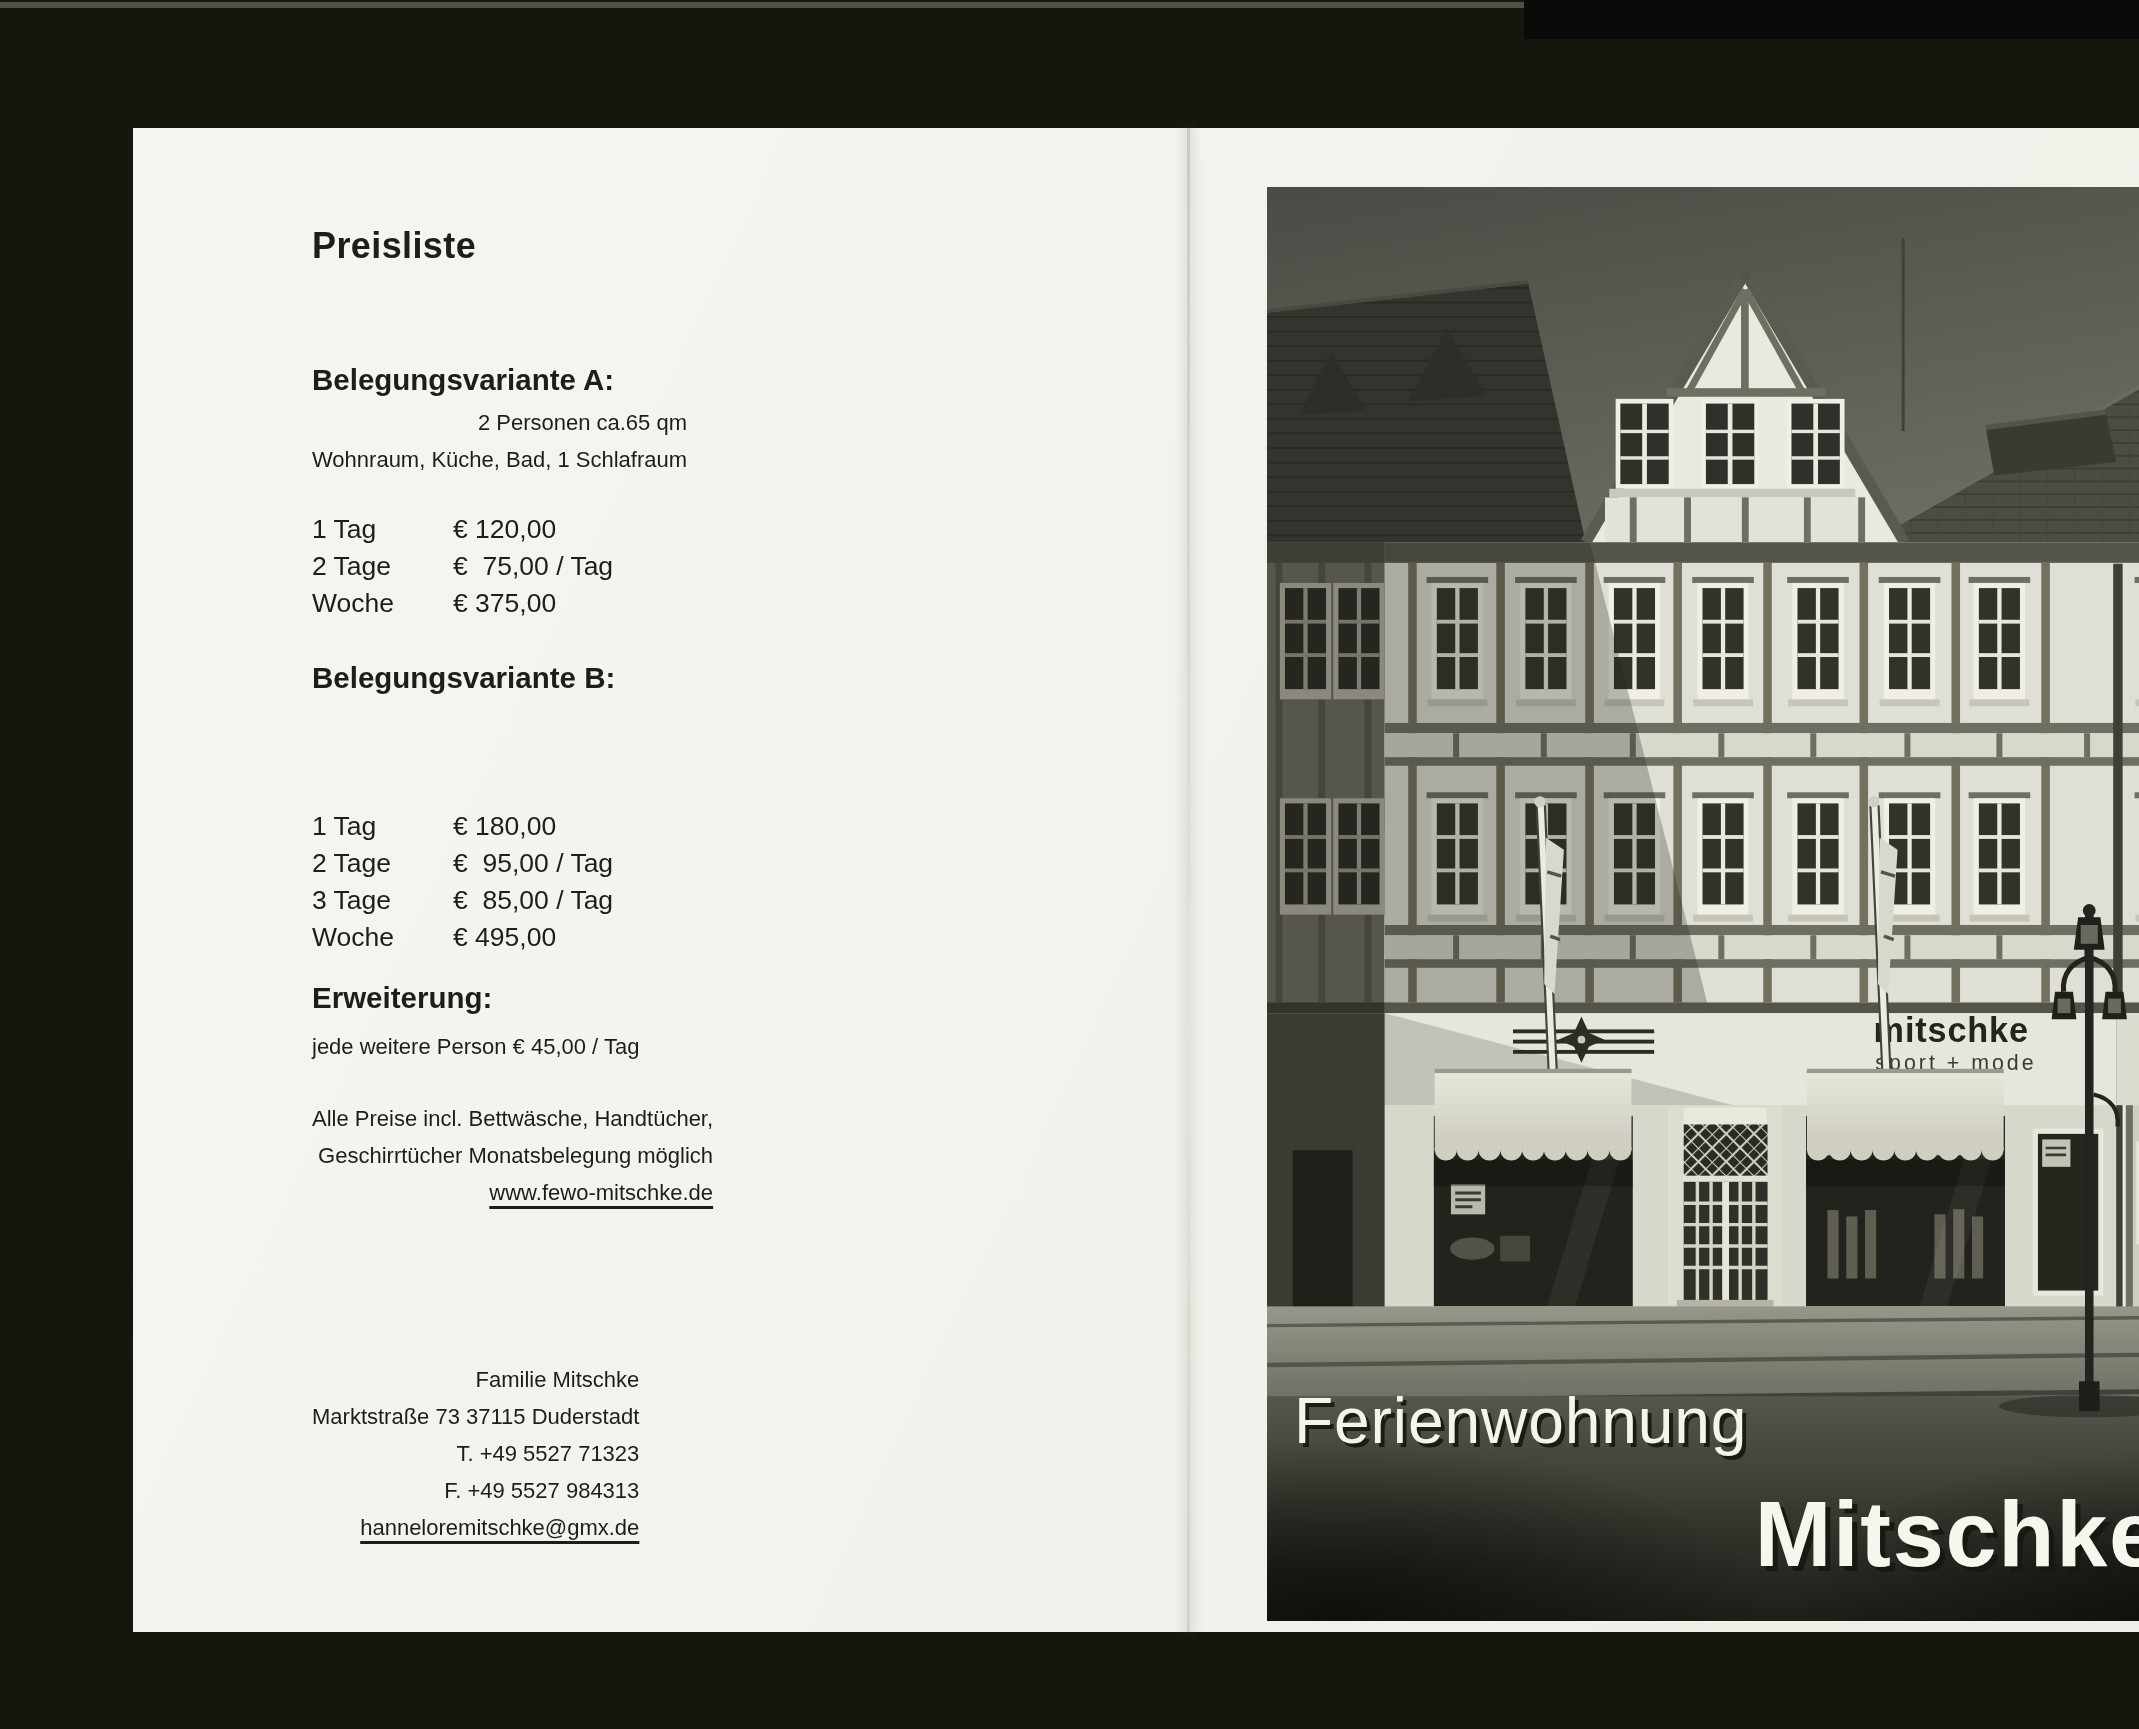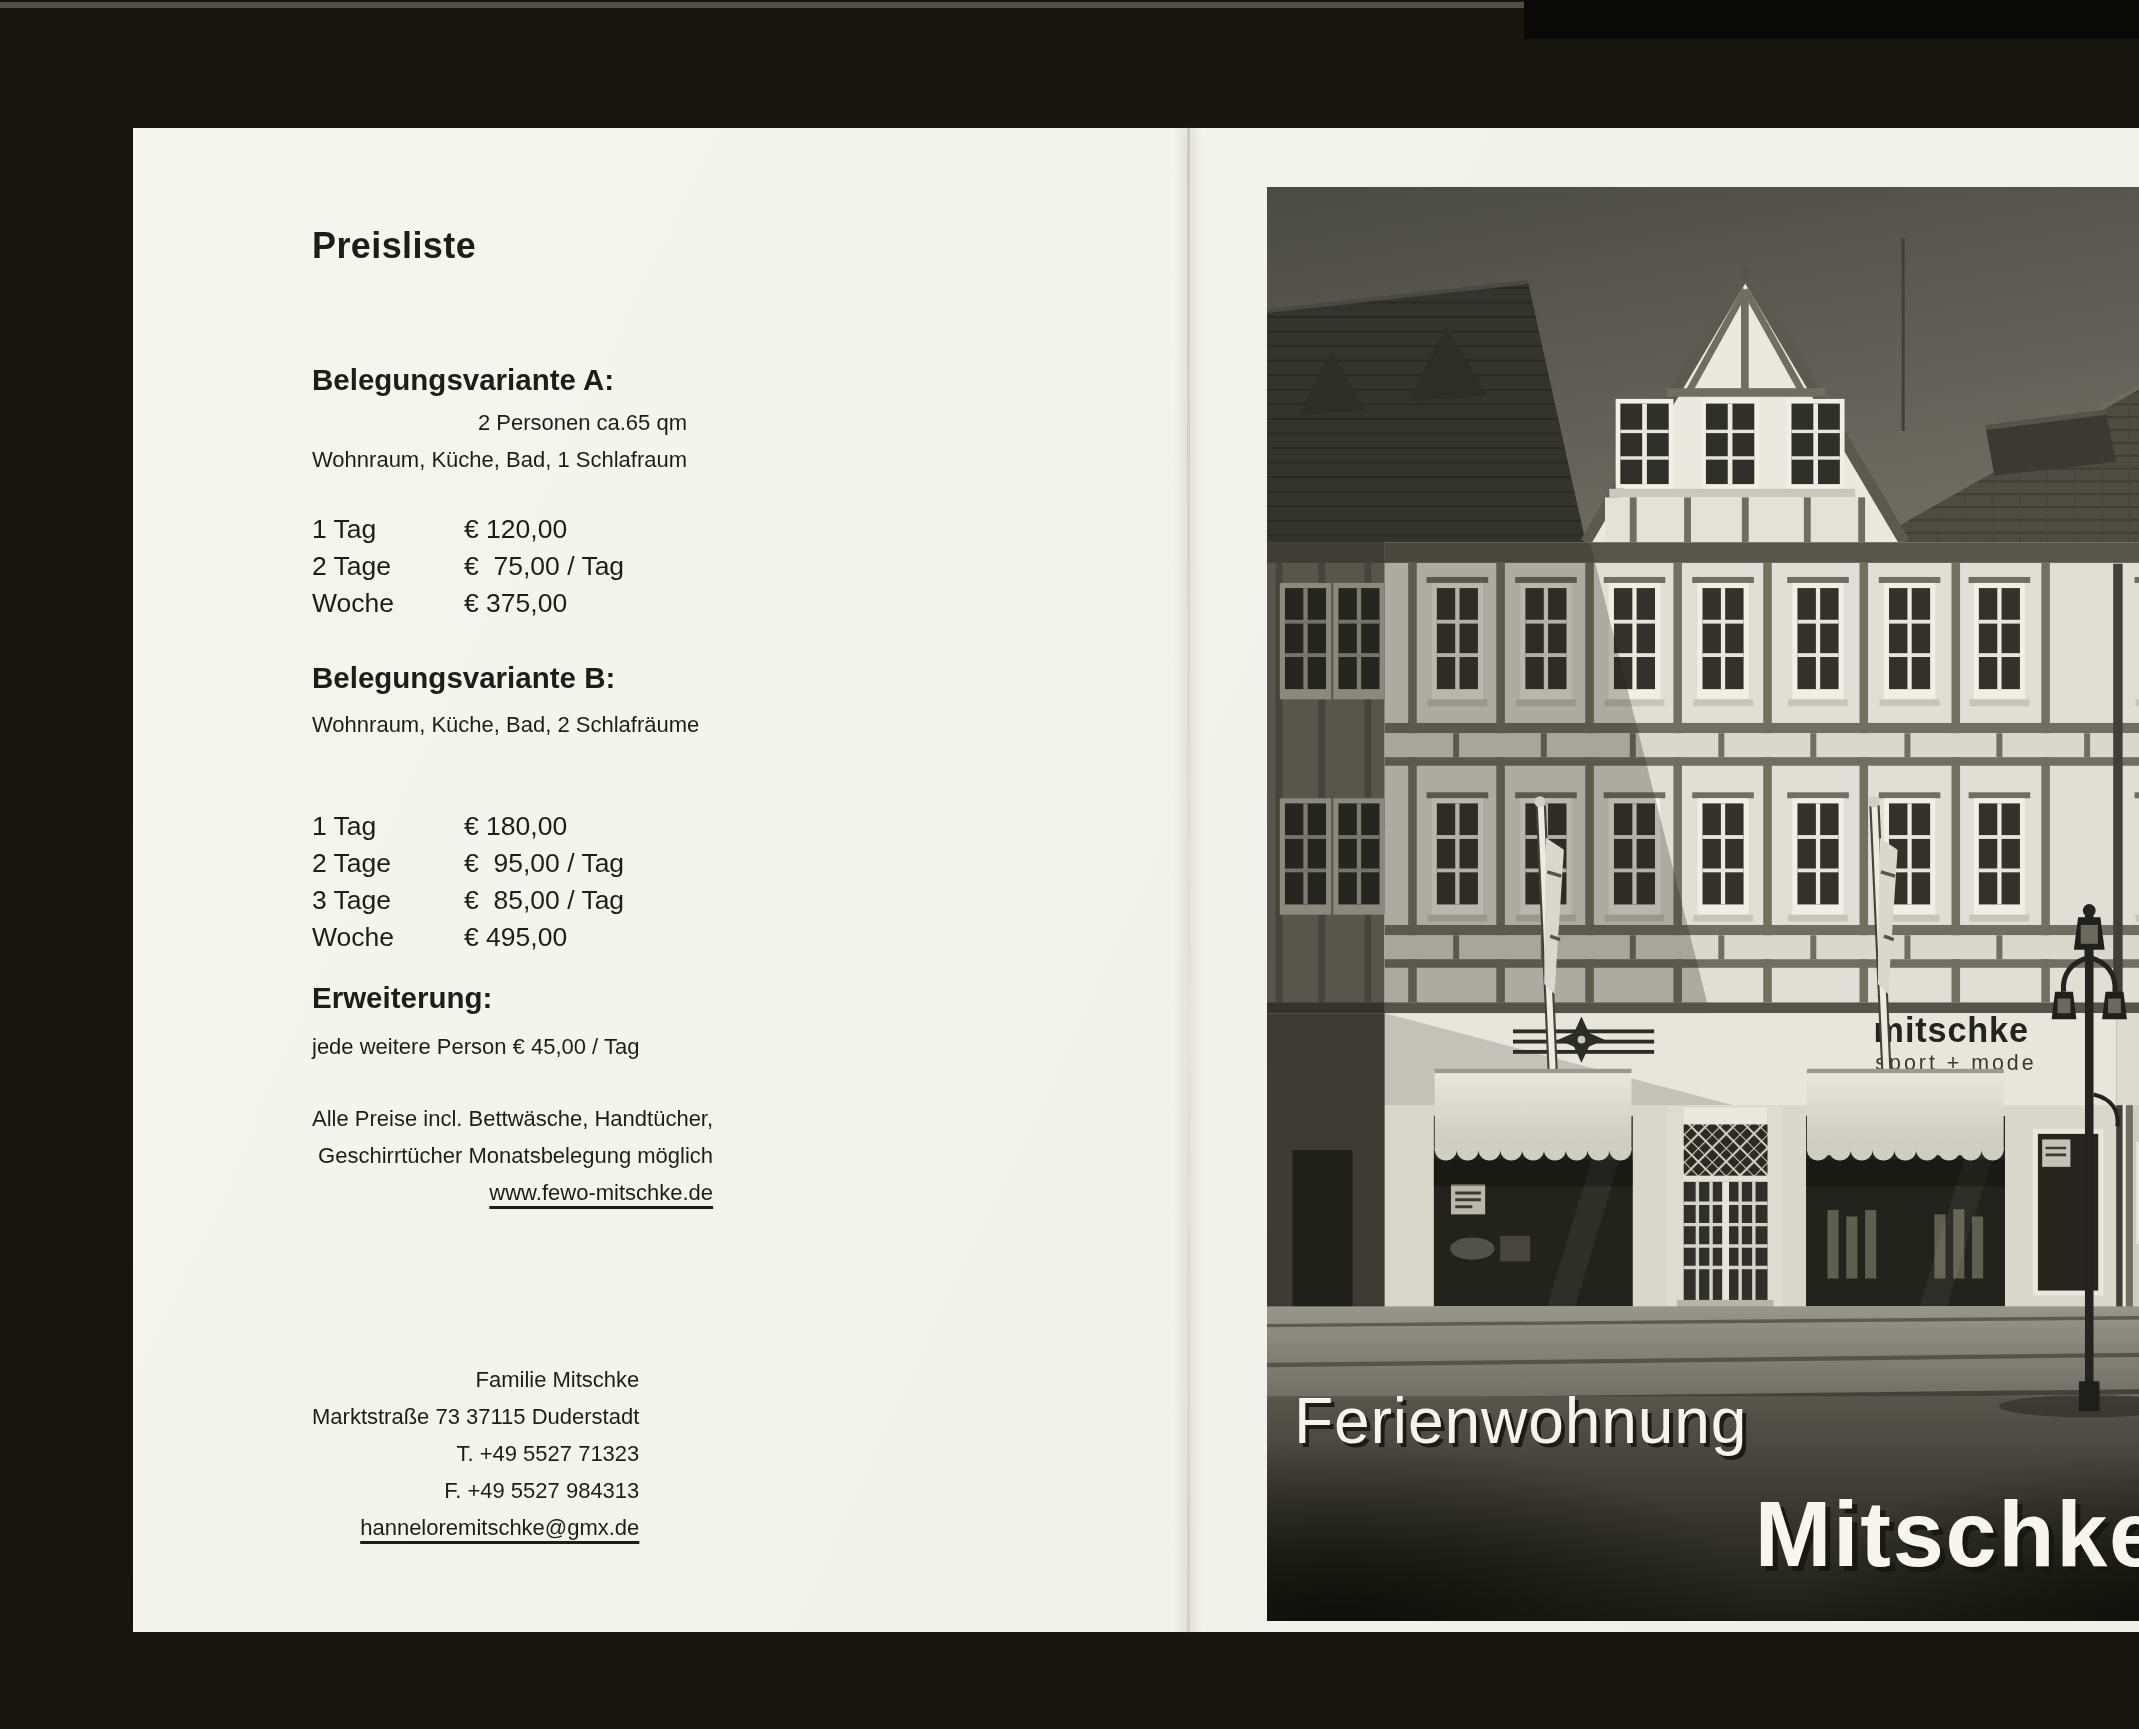--- a/index.html
+++ b/index.html
@@ -27,7 +27,7 @@
   .body-lines div{font-size:22px;line-height:37px;text-align:right;}
   .prow{display:flex;font-size:26.5px;line-height:37px;}
   .plabel{display:inline-block;width:141px;}
-  .pprice{white-space:pre;margin-left:11px;}
+  .pprice{white-space:pre;}
   .u{text-decoration:underline;text-decoration-thickness:2.6px;text-underline-offset:6px;}
   .page-right{position:absolute;left:1054px;top:0;width:1065px;height:100%;}
   .photo{position:absolute;left:80px;top:59px;width:960px;height:1434px;}

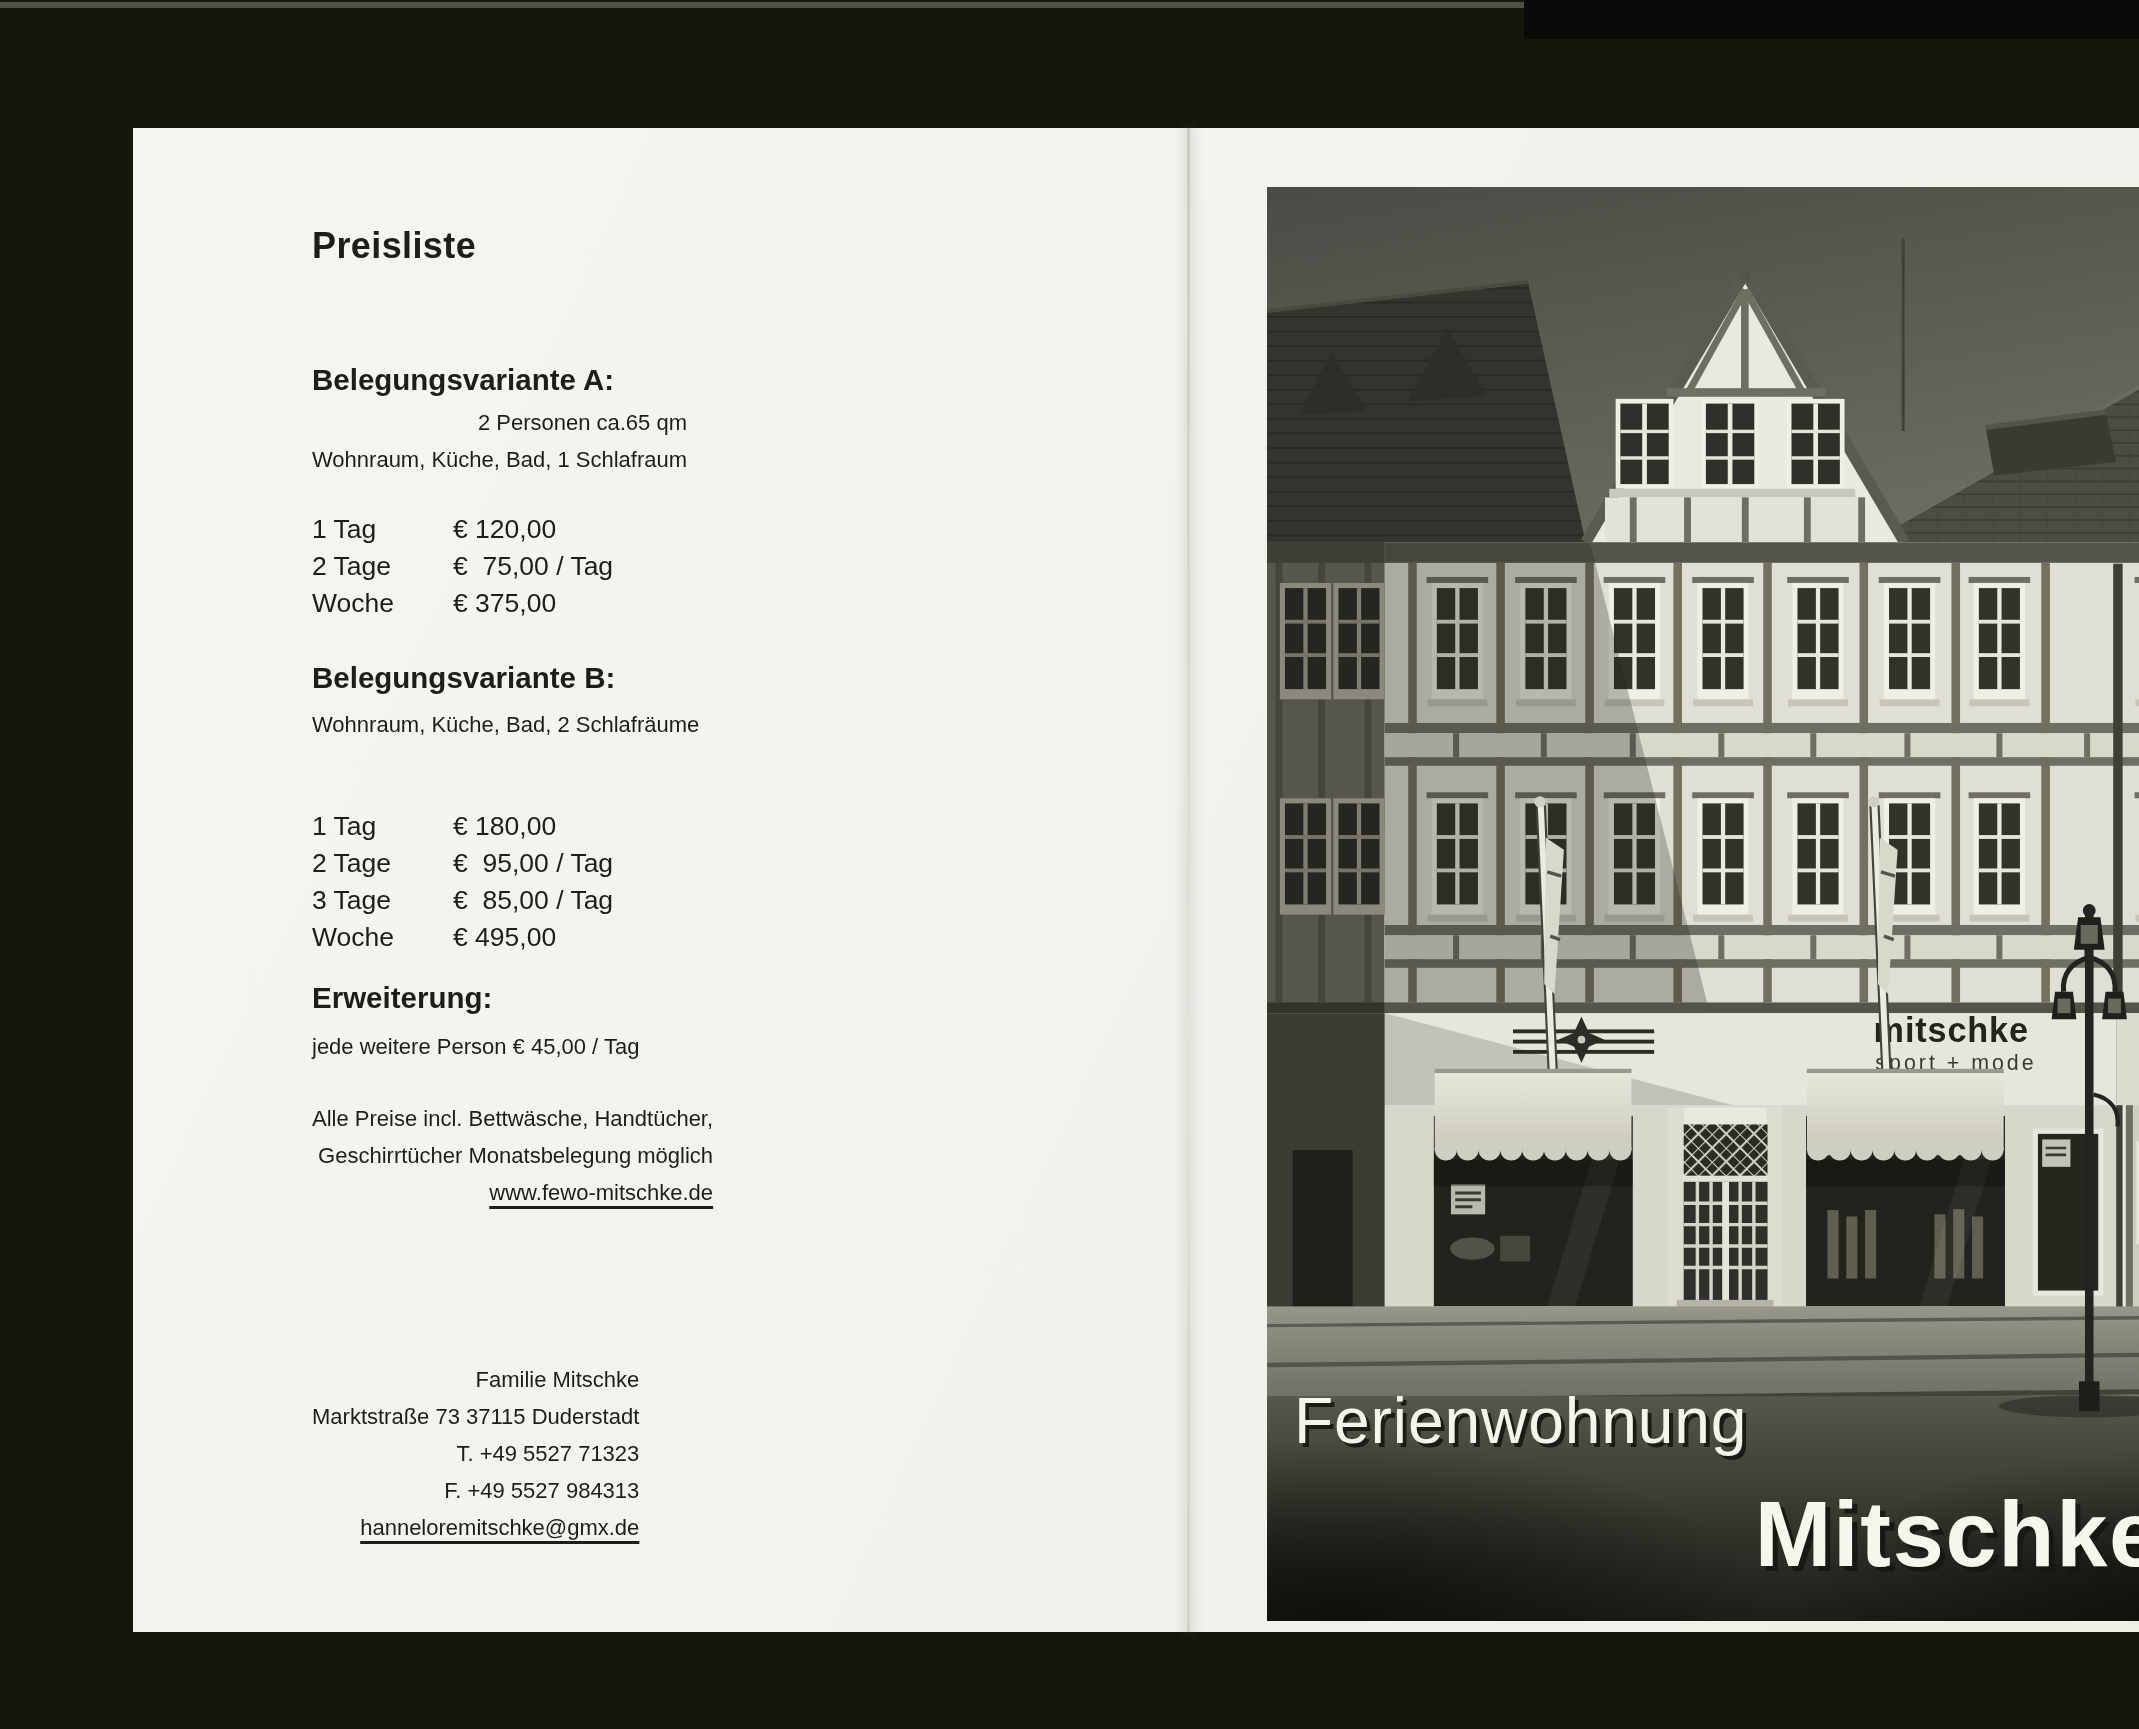--- a/index.html
+++ b/index.html
@@ -66,7 +66,6 @@
 
     <div class="lp h" style="top:533px">Belegungsvariante B:</div>
     <div class="lp body-lines" style="top:578px">
-      <div>Wohnraum, Küche, Bad, 2 Schlafräume</div>
     </div>
     <div class="lp" style="top:680px">
       <div class="prow">

